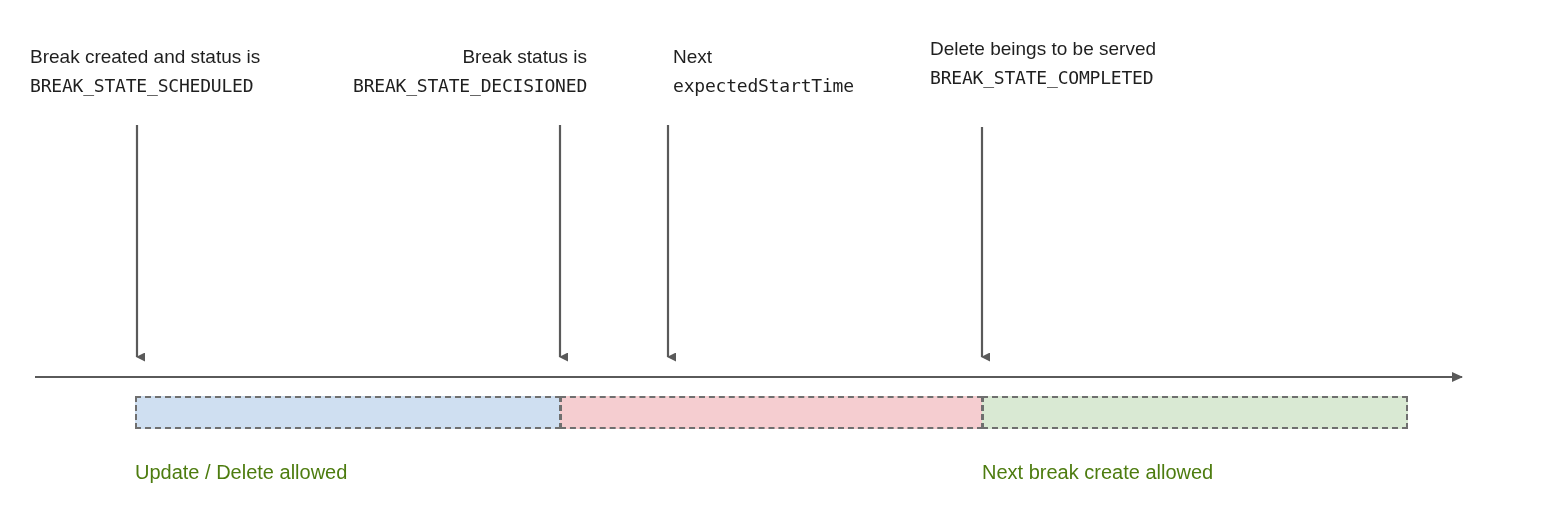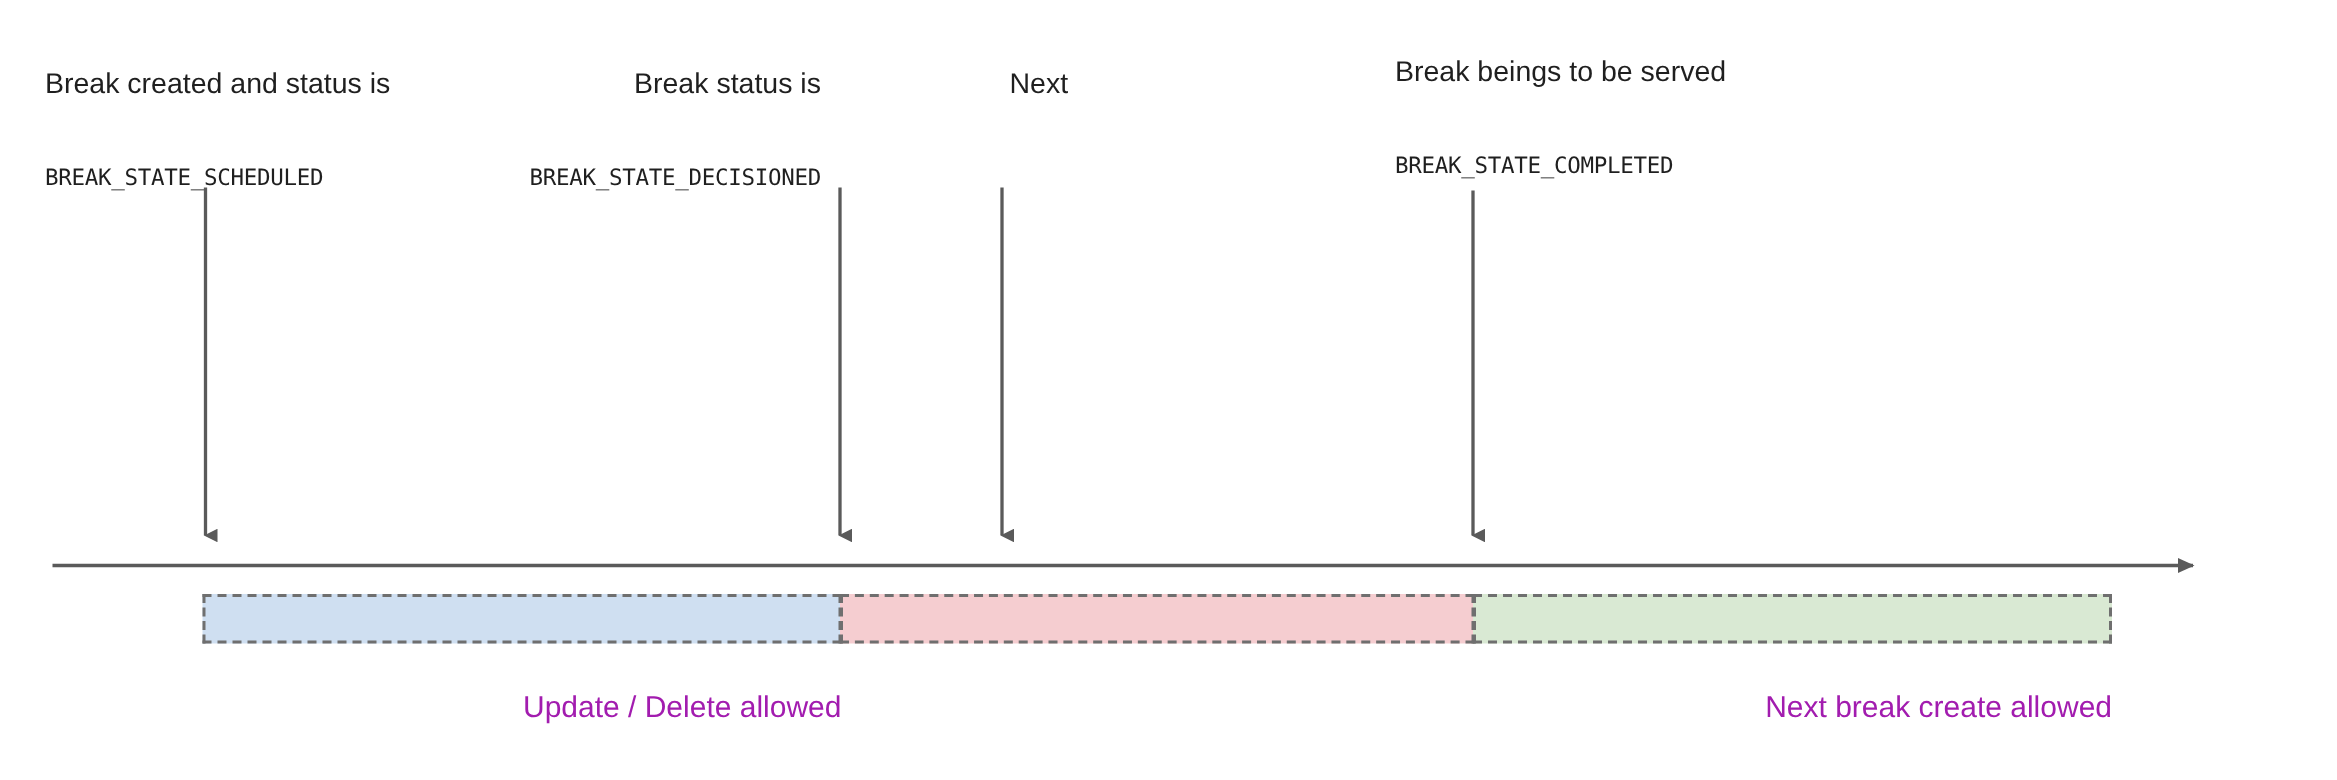--- a/index.html
+++ b/index.html
@@ -109,7 +109,7 @@
   </div>
 
   <div class="annotation" id="ann-3">
-    <div class="prose">Break beings to be served</div>
+    <div class="prose">Delete beings to be served</div>
     <div class="code">BREAK_STATE_COMPLETED</div>
   </div>
 

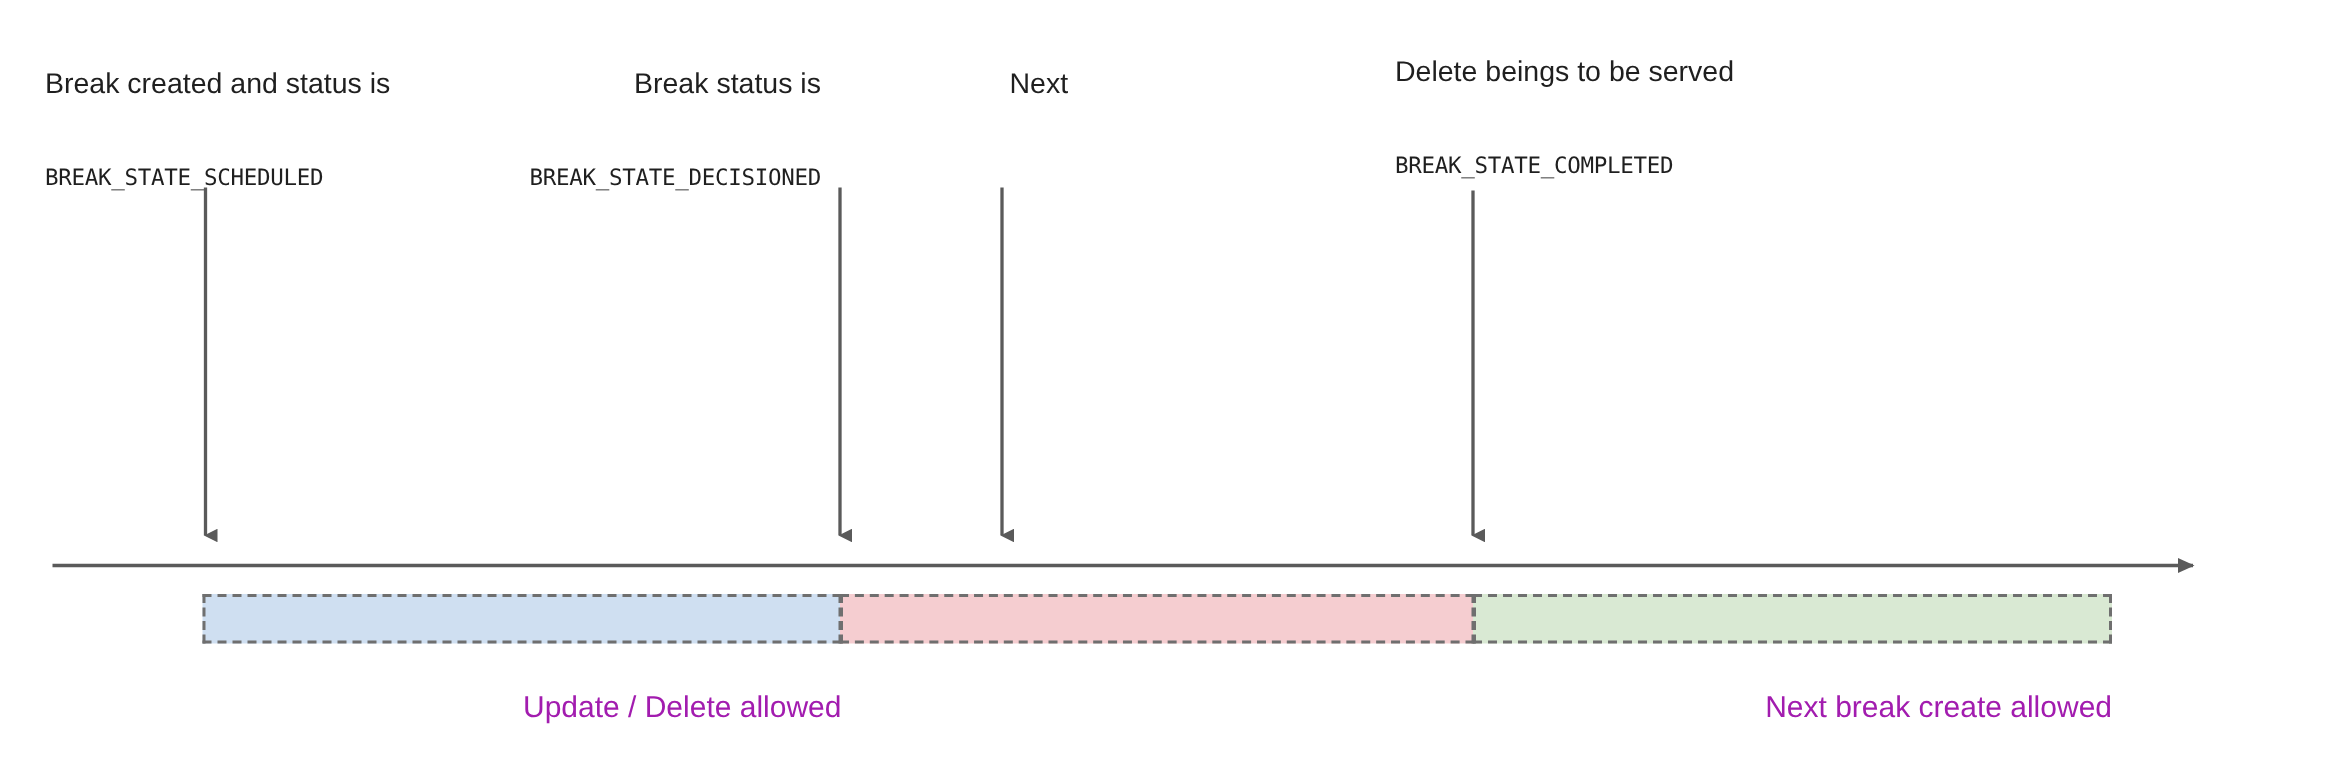--- a/index.html
+++ b/index.html
@@ -34,9 +34,8 @@
   }
   .annotation .code {
     font-family: "DejaVu Sans Mono", monospace;
-    font-size: 15px;
+    font-size: 18px;
     letter-spacing: -0.2px;
-    margin-top: 33px;
   }
 
   #ann-0 { left: 30px;  top: 42px; }

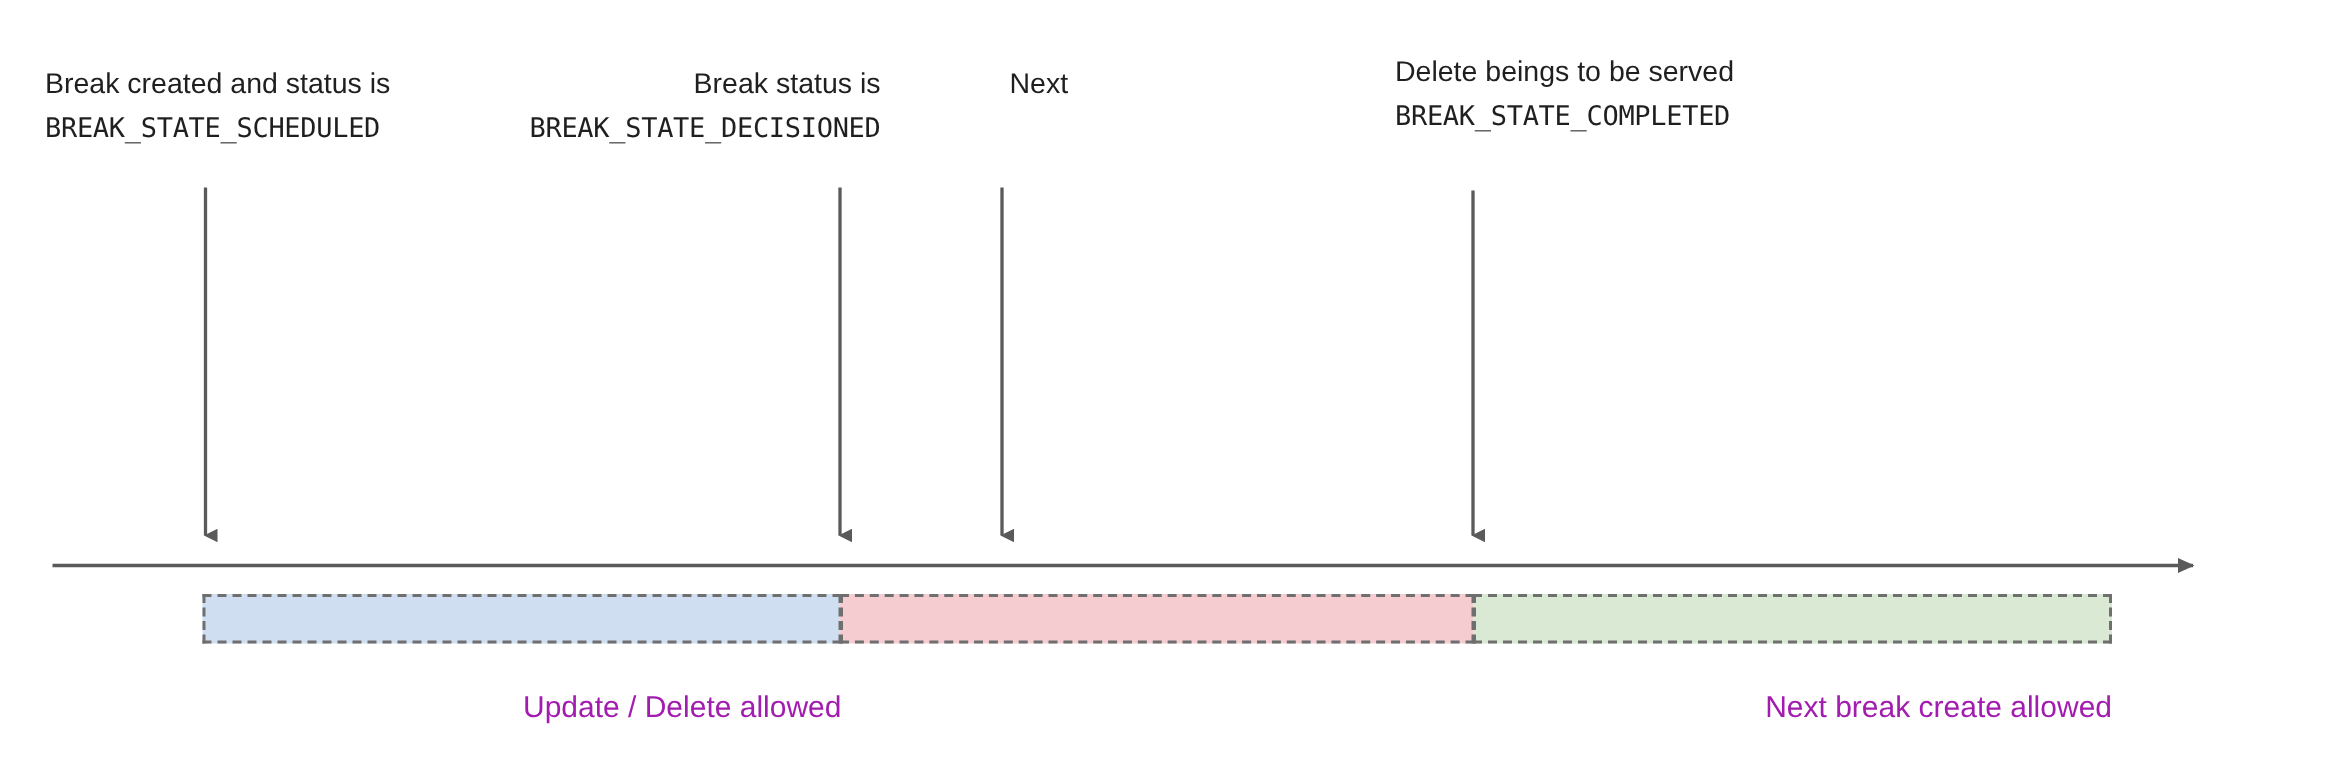--- a/index.html
+++ b/index.html
@@ -105,6 +105,7 @@
 
   <div class="annotation" id="ann-2">
     <div class="prose">Next</div>
+    <div class="code">expectedStartTime</div>
   </div>
 
   <div class="annotation" id="ann-3">

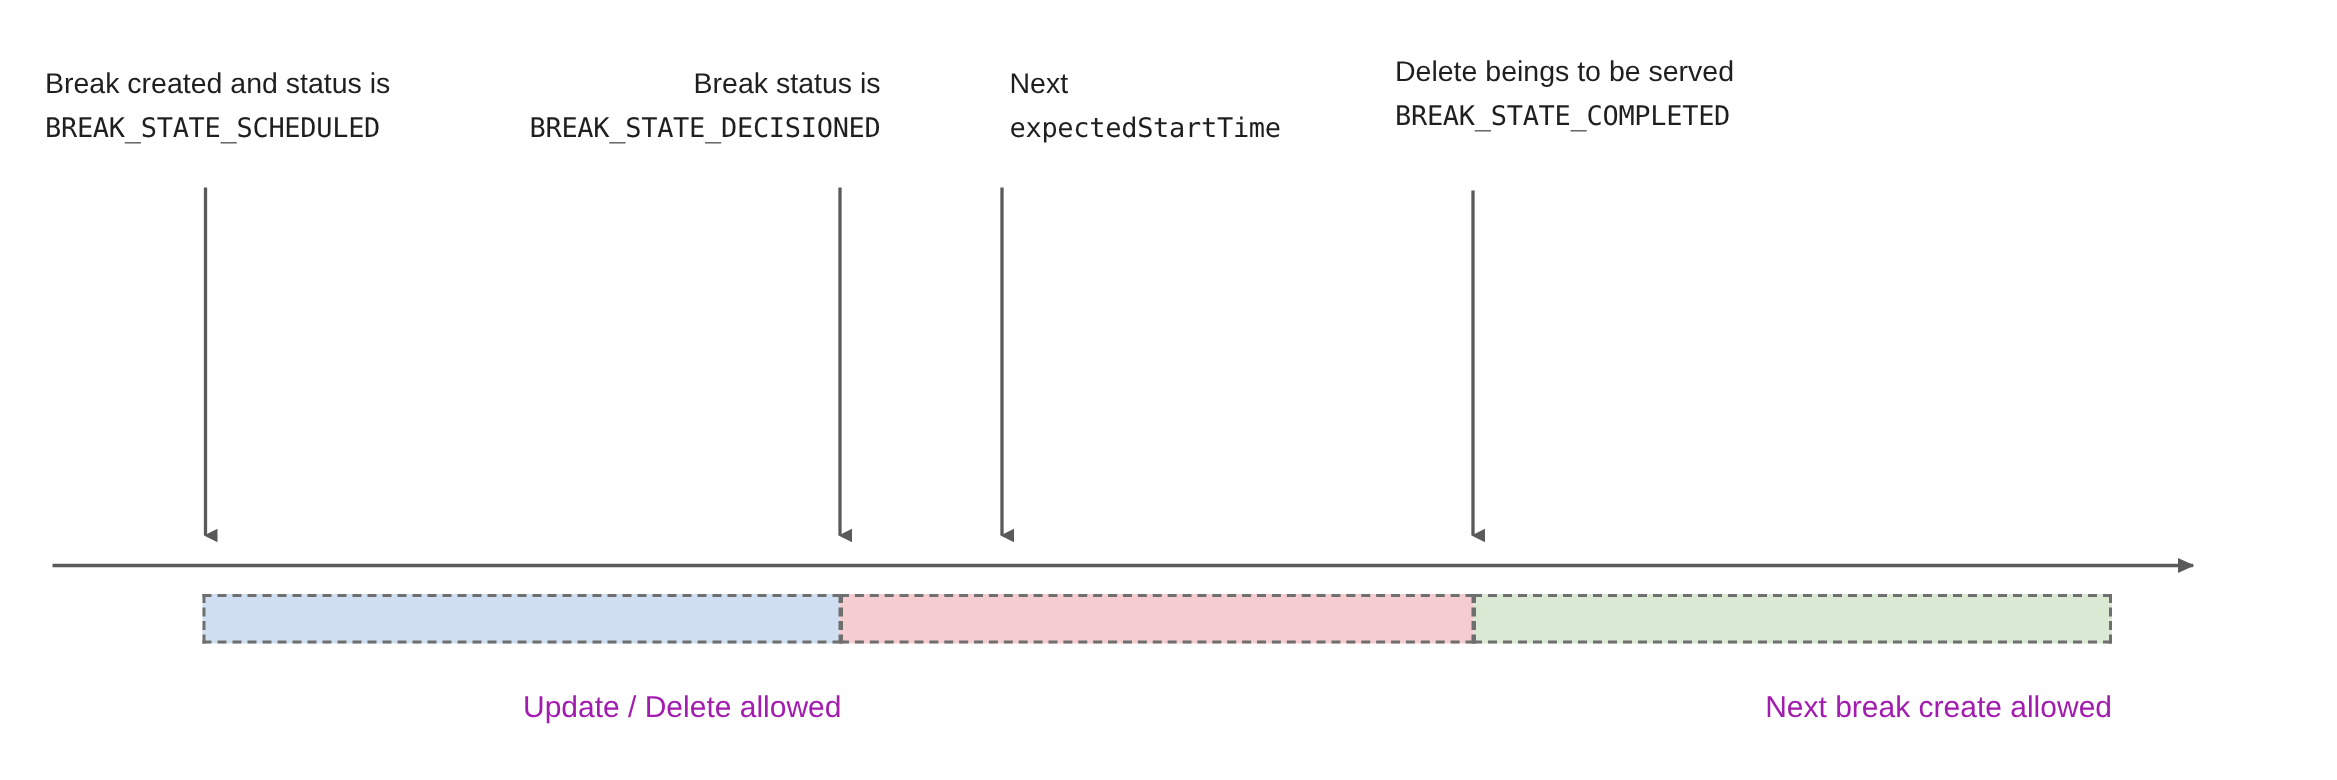--- a/index.html
+++ b/index.html
@@ -80,8 +80,8 @@
     top: 459px;
     font-size: 20px;
     line-height: 26px;
-    color: #a21caf;
-    text-align: right;
+    color: #4d7c0f;
+    text-align: left;
     white-space: nowrap;
   }
   #caption-0 { left: 135px; width: 426px; }

